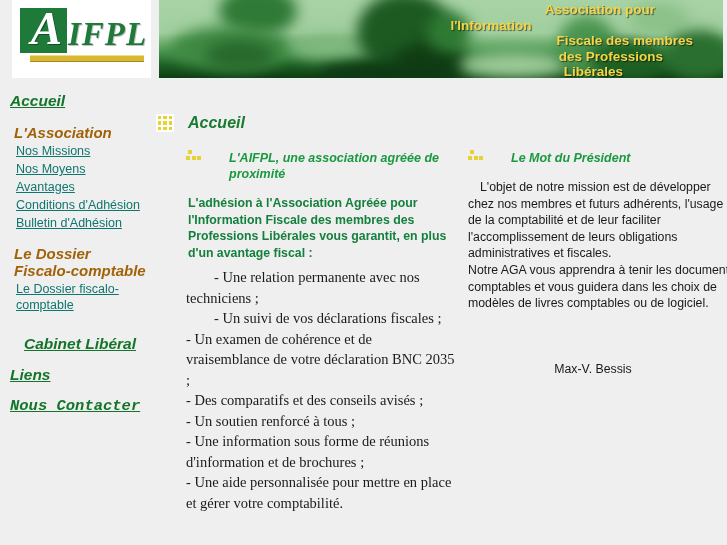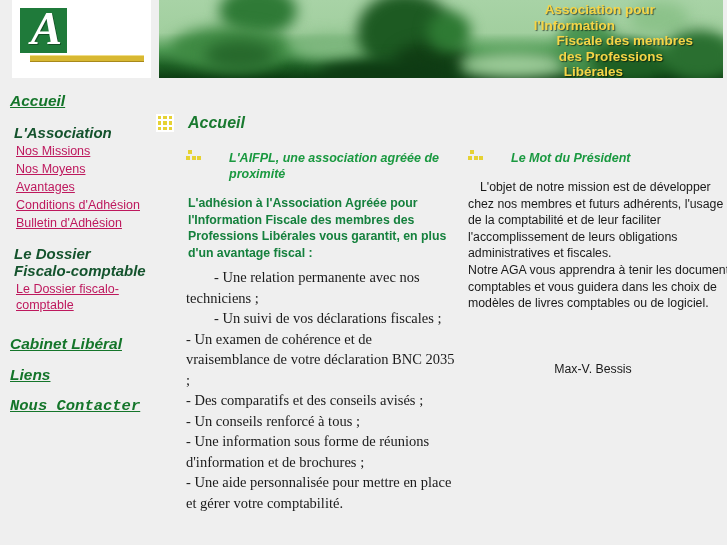--- a/index.html
+++ b/index.html
@@ -264,6 +264,7 @@
     <div id="logo-inner">
       <div id="logo-square"></div>
       <div id="logo-a">A</div>
+      <div id="logo-ifpl">IFPL</div>
       <div id="logo-rule"></div>
     </div>
   </div>

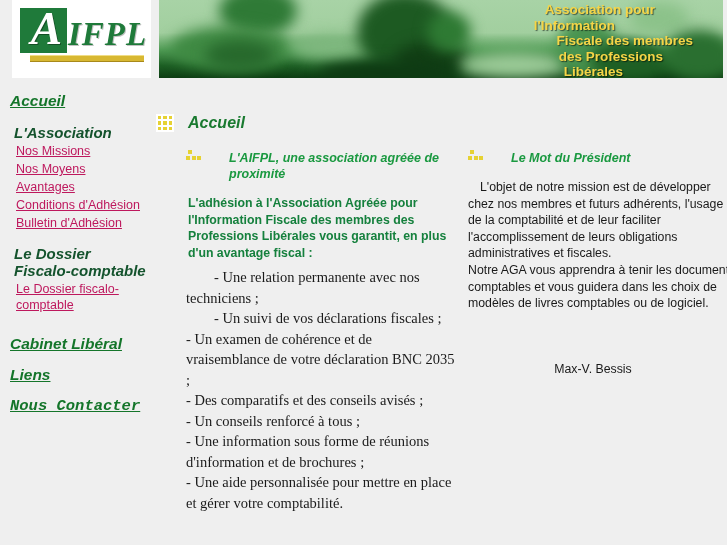--- a/index.html
+++ b/index.html
@@ -286,7 +286,7 @@
 
     <div id="banner-text">
       <div style="padding-right:42px;">Association pour</div>
-      <div style="padding-right:82px;">l'Information</div>
+      <div style="padding-right:82px;text-align:center;">l'Information</div>
       <div style="padding-right:4px;">Fiscale des membres</div>
       <div style="padding-right:34px;">des Professions</div>
       <div style="padding-right:74px;">Libérales</div>

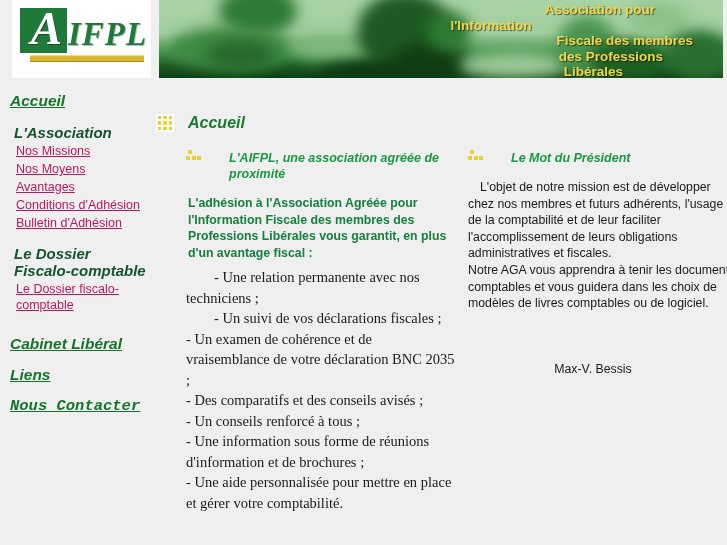--- a/index.html
+++ b/index.html
@@ -138,7 +138,7 @@
     font-style: italic;
     font-weight: bold;
     font-size: 15px;
-    color: #14532d;
+    color: #a16207;
     padding: 0 0 0 14px;
     margin: 14px 0 2px 0;
     line-height: 17px;

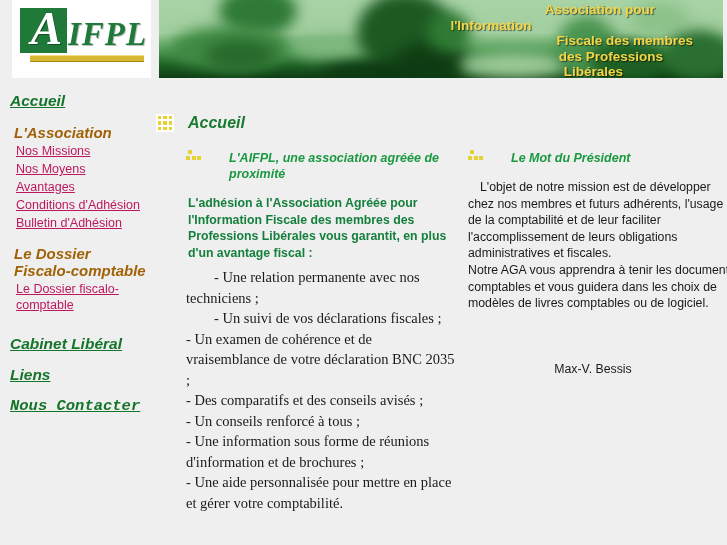--- a/index.html
+++ b/index.html
@@ -145,7 +145,7 @@
   }
   .nav-sub {
     font-size: 12.5px;
-    color: #be185d;
+    color: #0f766e;
     text-decoration: underline;
     padding: 0 4px 0 16px;
     margin: 2px 0 0 0;

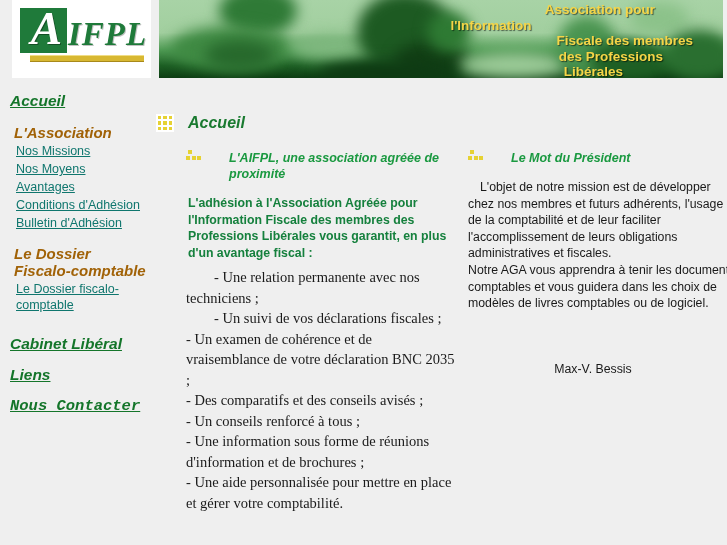--- a/index.html
+++ b/index.html
@@ -315,7 +315,7 @@
     <div class="nav-sub">Le Dossier fiscalo-comptable</div>
   </div>
 
-  <div class="nav-top" style="margin-top:22px;">Cabinet Libéral</div>
+  <div class="nav-top" style="margin-top:22px;text-align:center;">Cabinet Libéral</div>
   <div class="nav-top" style="margin-top:8px;">Liens</div>
   <div class="nav-top" style="margin-top:8px;font-family:Liberation Mono, monospace;">Nous Contacter</div>
 </div>

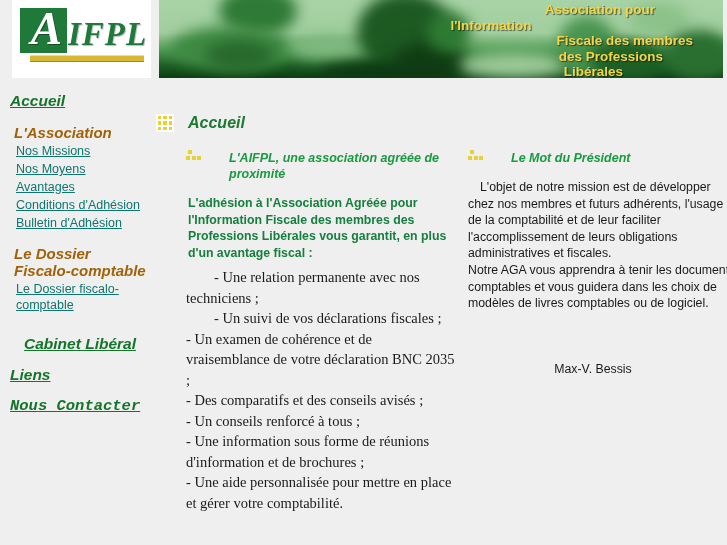--- a/index.html
+++ b/index.html
@@ -355,7 +355,7 @@
       <p class="li"><span class="ind"></span><span>- Un suivi de vos déclarations fiscales ;</span></p>
       <p class="li"><span>- Un examen de cohérence et de vraisemblance de votre déclaration BNC 2035 ;</span></p>
       <p class="li"><span>- Des comparatifs et des conseils avisés ;</span></p>
-      <p class="li"><span>- Un conseils renforcé à tous ;</span></p>
+      <p class="li"><span>- Un soutien renforcé à tous ;</span></p>
       <p class="li"><span>- Une information sous forme de réunions d'information et de brochures ;</span></p>
       <p class="li"><span>- Une aide personnalisée pour mettre en place et gérer votre comptabilité.</span></p>
     </div>

